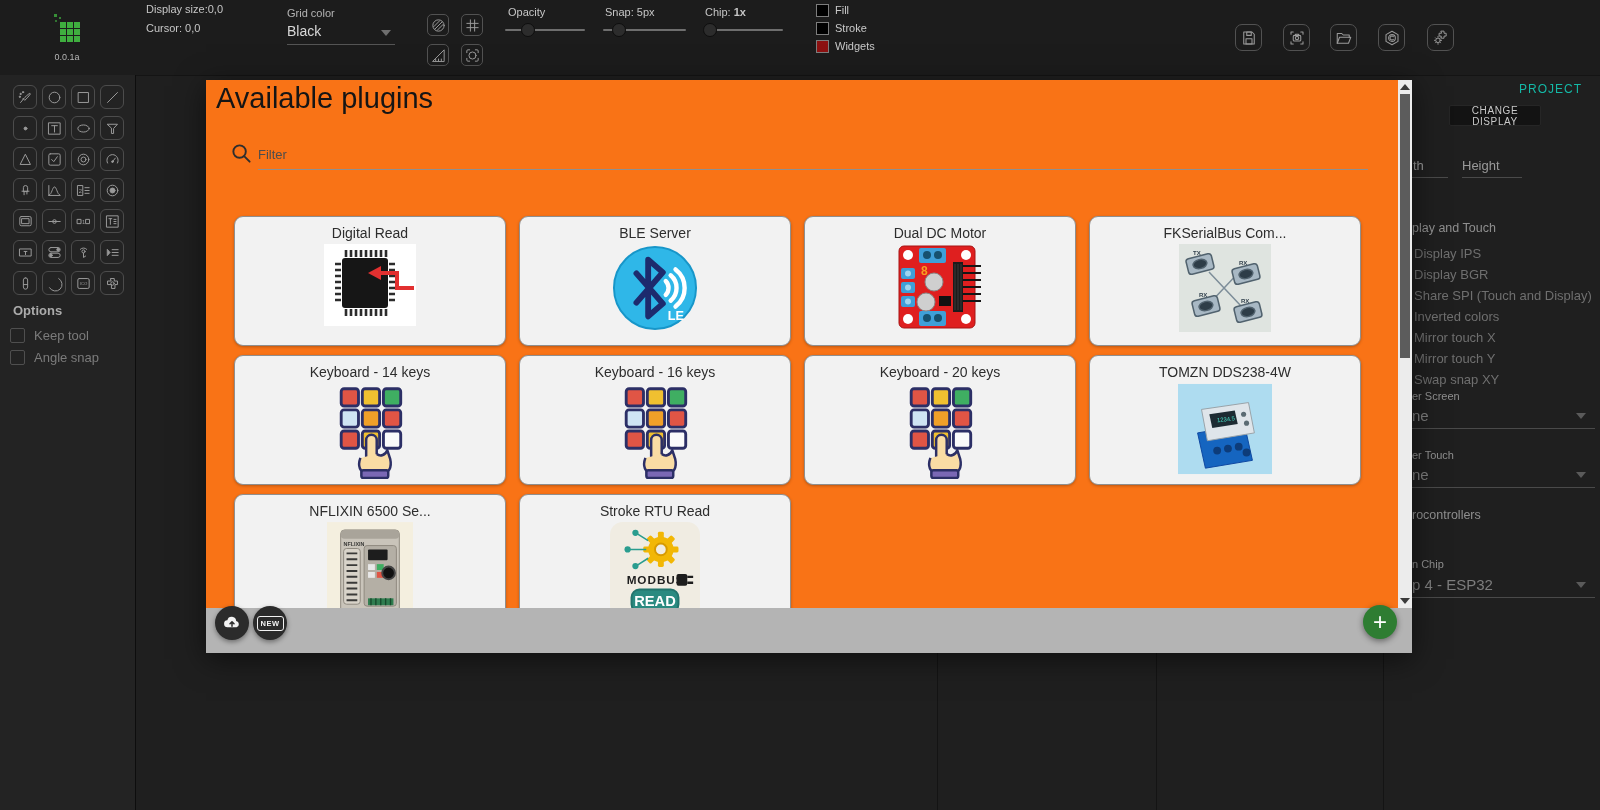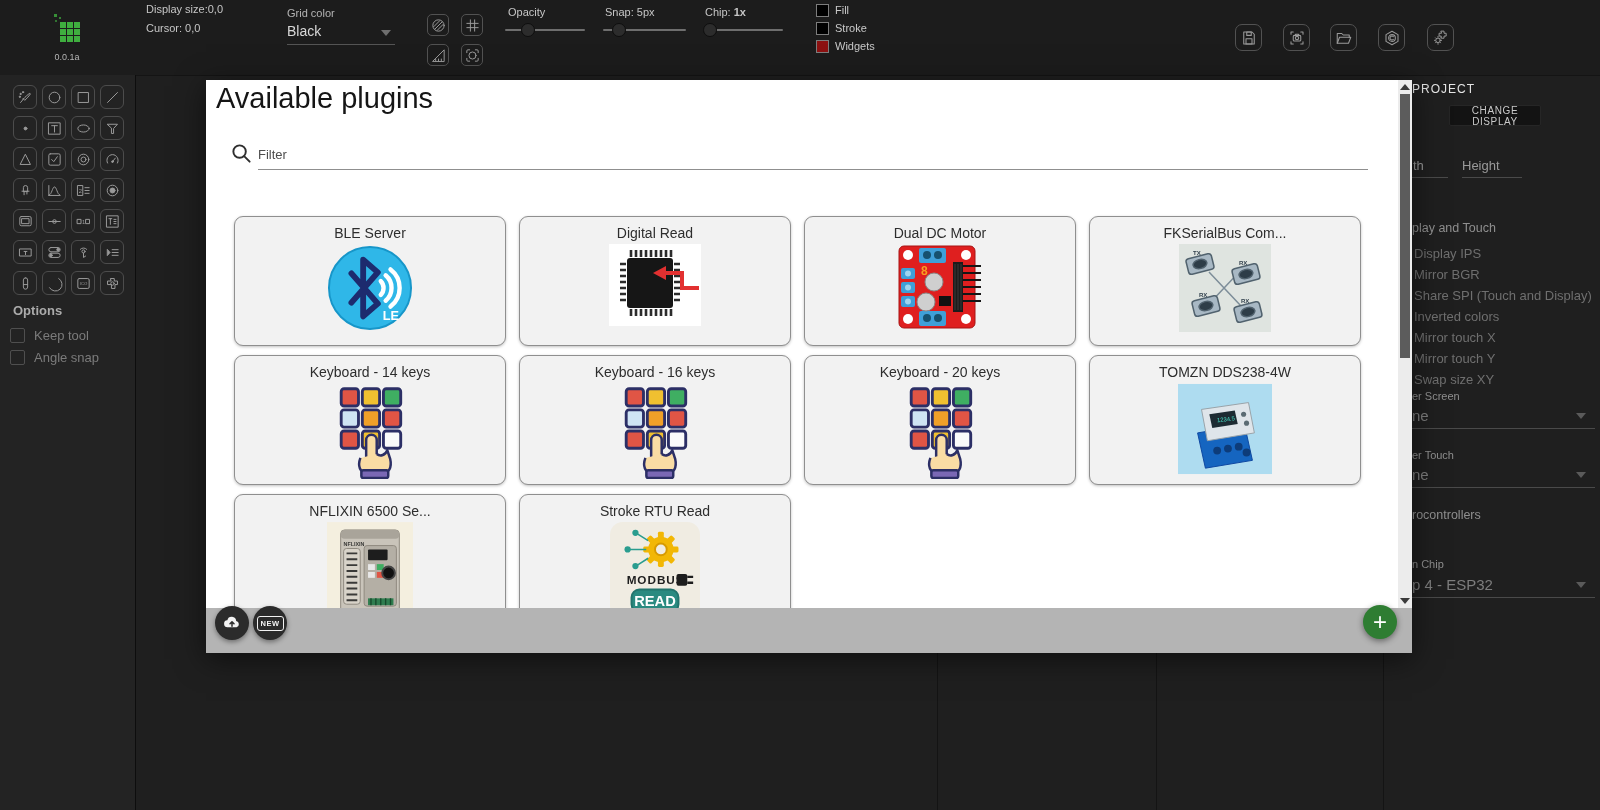--- a/index.html
+++ b/index.html
@@ -45,7 +45,7 @@
   .canvas-line{position:absolute;width:1px;background:#141414;top:645px;height:165px;}
 
   
-  #modal{position:absolute;left:206px;top:80px;width:1206px;height:573px;background:#ffffff;box-shadow:0 6px 28px rgba(0,0,0,.55);}
+  #modal{position:absolute;left:206px;top:80px;width:1206px;height:573px;background:#f97316;box-shadow:0 6px 28px rgba(0,0,0,.55);}
   #modal-title{position:absolute;left:10px;top:2px;color:#151515;font-size:29px;}
   #filter-row{position:absolute;left:24px;top:62px;}
   #filter-text{position:absolute;left:52px;top:67px;color:#4d4d4d;font-size:13px;}

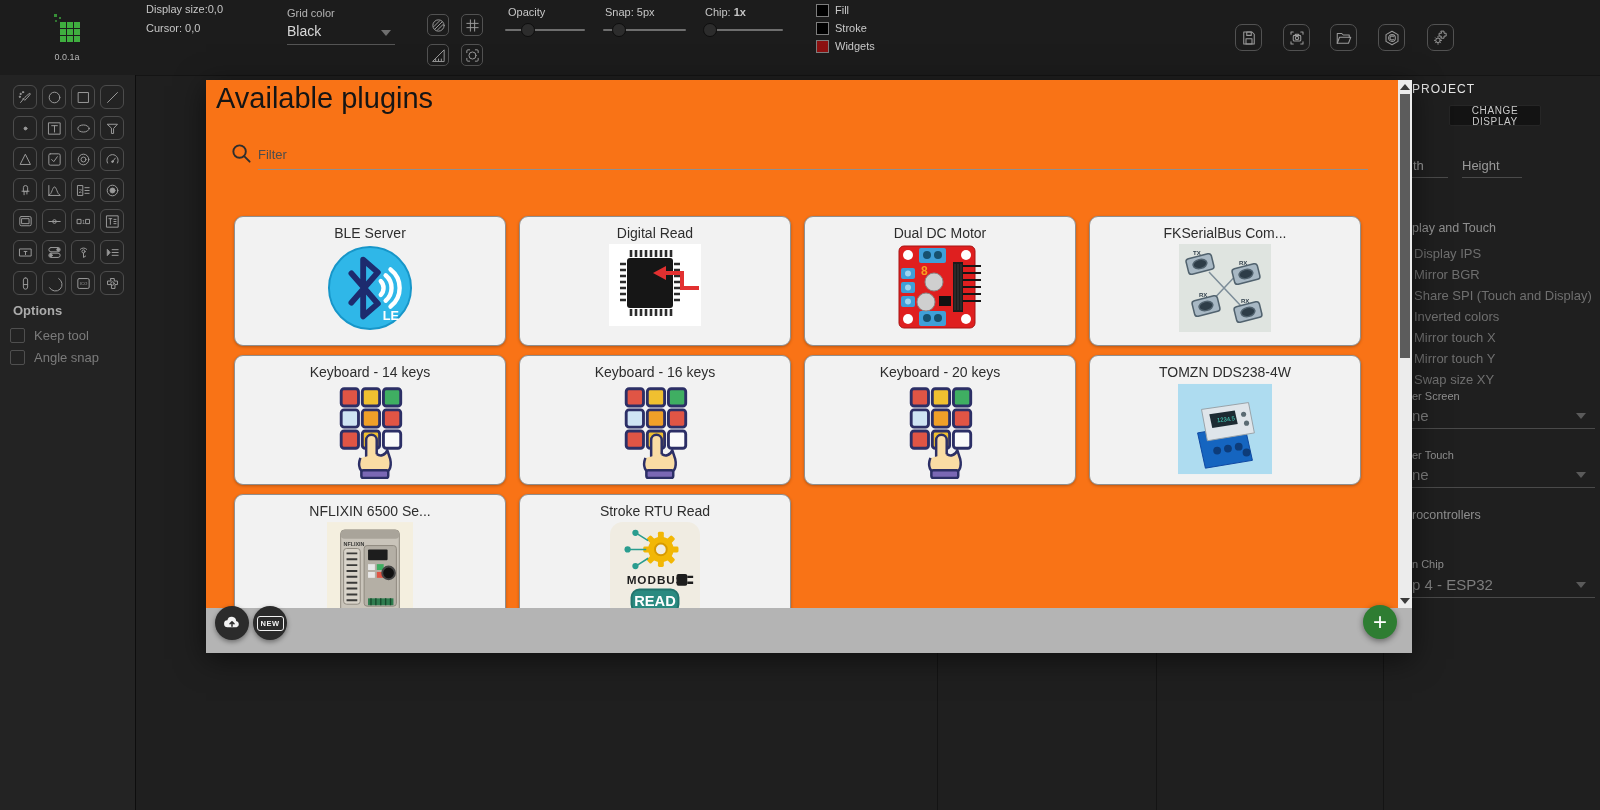--- a/index.html
+++ b/index.html
@@ -31,7 +31,7 @@
 
   
   .rp-text{position:absolute;white-space:nowrap;}
-  #proj-title{left:1412px;top:82px;width:170px;text-align:left;color:#e5e5e5;font-size:12px;letter-spacing:1px;}
+  #proj-title{left:1412px;top:82px;width:170px;text-align:right;color:#14b8a6;font-size:12px;letter-spacing:1px;}
   #change-display{left:1449px;top:105px;width:92px;height:21px;background:#131313;border:1px solid #262626;border-radius:2px;color:#c9c9c9;font-size:10px;letter-spacing:.6px;display:flex;align-items:center;justify-content:center;box-sizing:border-box;padding:0;position:absolute;}
   .rp-underline{position:absolute;height:1px;background:#4a4a4a;}
   .rp-frag{color:#9a9a9a;font-size:13px;}

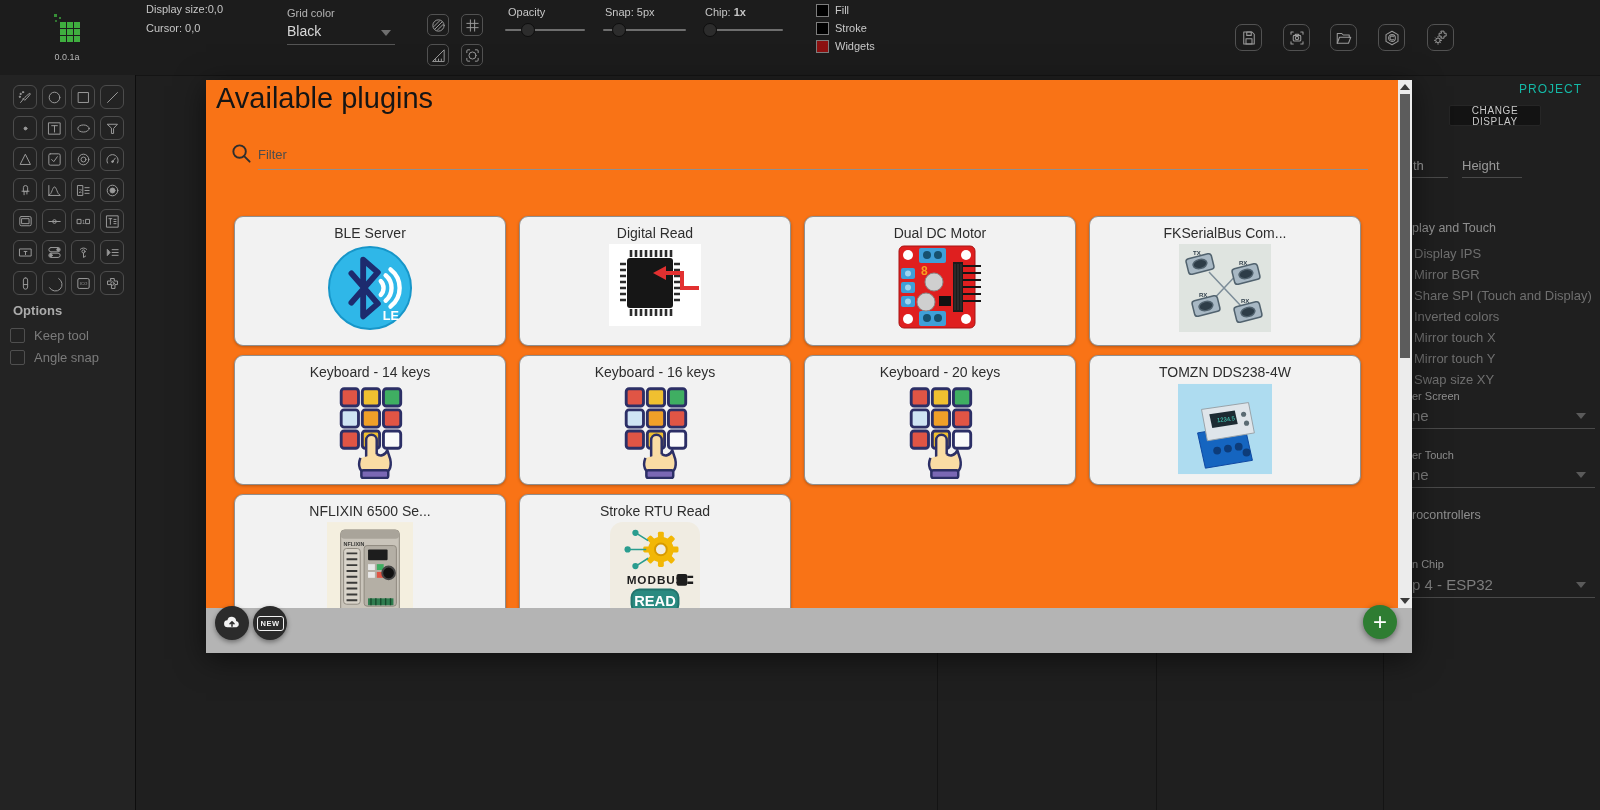--- a/index.html
+++ b/index.html
@@ -507,23 +507,6 @@
 
     <div id="cards-grid">
   <div class="card">
-    <div class="card-title">BLE Server</div>
-    <div class="card-icon">
-            <svg width="86" height="88" viewBox="0 0 88 88">
-    <circle cx="44" cy="44" r="42" fill="#2fb7e8"></circle>
-    <circle cx="44" cy="44" r="42" fill="none" stroke="#1796c9" stroke-width="2"></circle>
-    <g stroke="#fff" stroke-width="4.5" fill="none" stroke-linecap="round">
-      <path d="M55 37a10 10 0 0 1 0 14"></path>
-                <path d="M60 31a17 17 0 0 1 0 26"></path>
-                <path d="M65 25a24 24 0 0 1 0 38"></path>
-    </g>
-    <path d="M25 29 L52 60 L37 73 L37 15 L52 28 L25 59" stroke="#1d2b6e" stroke-width="6" fill="none" stroke-linecap="round" stroke-linejoin="round"></path>
-    <text x="57" y="77" font-size="13" font-weight="bold" fill="#fff" font-family="sans-serif">LE</text>
-  </svg>
-          </div>
-  </div>
-
-  <div class="card">
     <div class="card-title">Digital Read</div>
     <div class="card-icon">
             <svg width="92" height="82" viewBox="0 0 92 82">
@@ -537,6 +520,23 @@
     </g>
     <path d="M90 44H73V29H57" stroke="#e23030" stroke-width="4" fill="none"></path>
     <polygon points="57,22 44,29 57,36" fill="#e23030"></polygon>
+  </svg>
+          </div>
+  </div>
+
+  <div class="card">
+    <div class="card-title">BLE Server</div>
+    <div class="card-icon">
+            <svg width="86" height="88" viewBox="0 0 88 88">
+    <circle cx="44" cy="44" r="42" fill="#2fb7e8"></circle>
+    <circle cx="44" cy="44" r="42" fill="none" stroke="#1796c9" stroke-width="2"></circle>
+    <g stroke="#fff" stroke-width="4.5" fill="none" stroke-linecap="round">
+      <path d="M55 37a10 10 0 0 1 0 14"></path>
+                <path d="M60 31a17 17 0 0 1 0 26"></path>
+                <path d="M65 25a24 24 0 0 1 0 38"></path>
+    </g>
+    <path d="M25 29 L52 60 L37 73 L37 15 L52 28 L25 59" stroke="#1d2b6e" stroke-width="6" fill="none" stroke-linecap="round" stroke-linejoin="round"></path>
+    <text x="57" y="77" font-size="13" font-weight="bold" fill="#fff" font-family="sans-serif">LE</text>
   </svg>
           </div>
   </div>

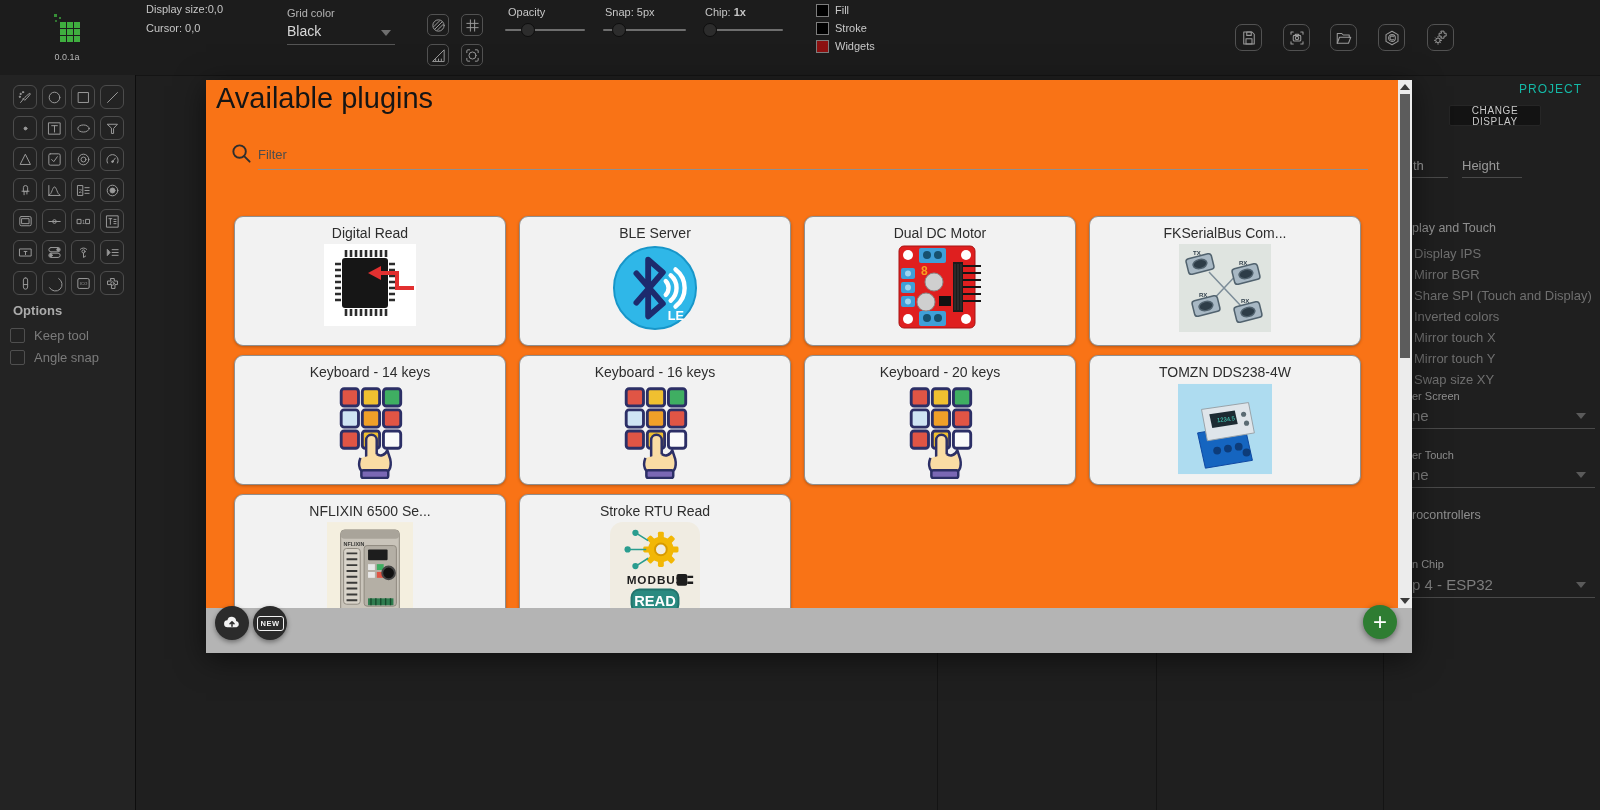--- a/index.html
+++ b/index.html
@@ -466,7 +466,7 @@
     <div class="rp-text rp-section" style="left:1412px;top:221px">play and Touch</div>
     <div id="proj-checks" class="abs" style="left:1414px;top:243px">
         <div class="rp-check-label">Display IPS</div>
-        <div class="rp-check-label">Mirror BGR</div>
+        <div class="rp-check-label">Display BGR</div>
         <div class="rp-check-label">Share SPI (Touch and Display)</div>
         <div class="rp-check-label">Inverted colors</div>
         <div class="rp-check-label">Mirror touch X</div>

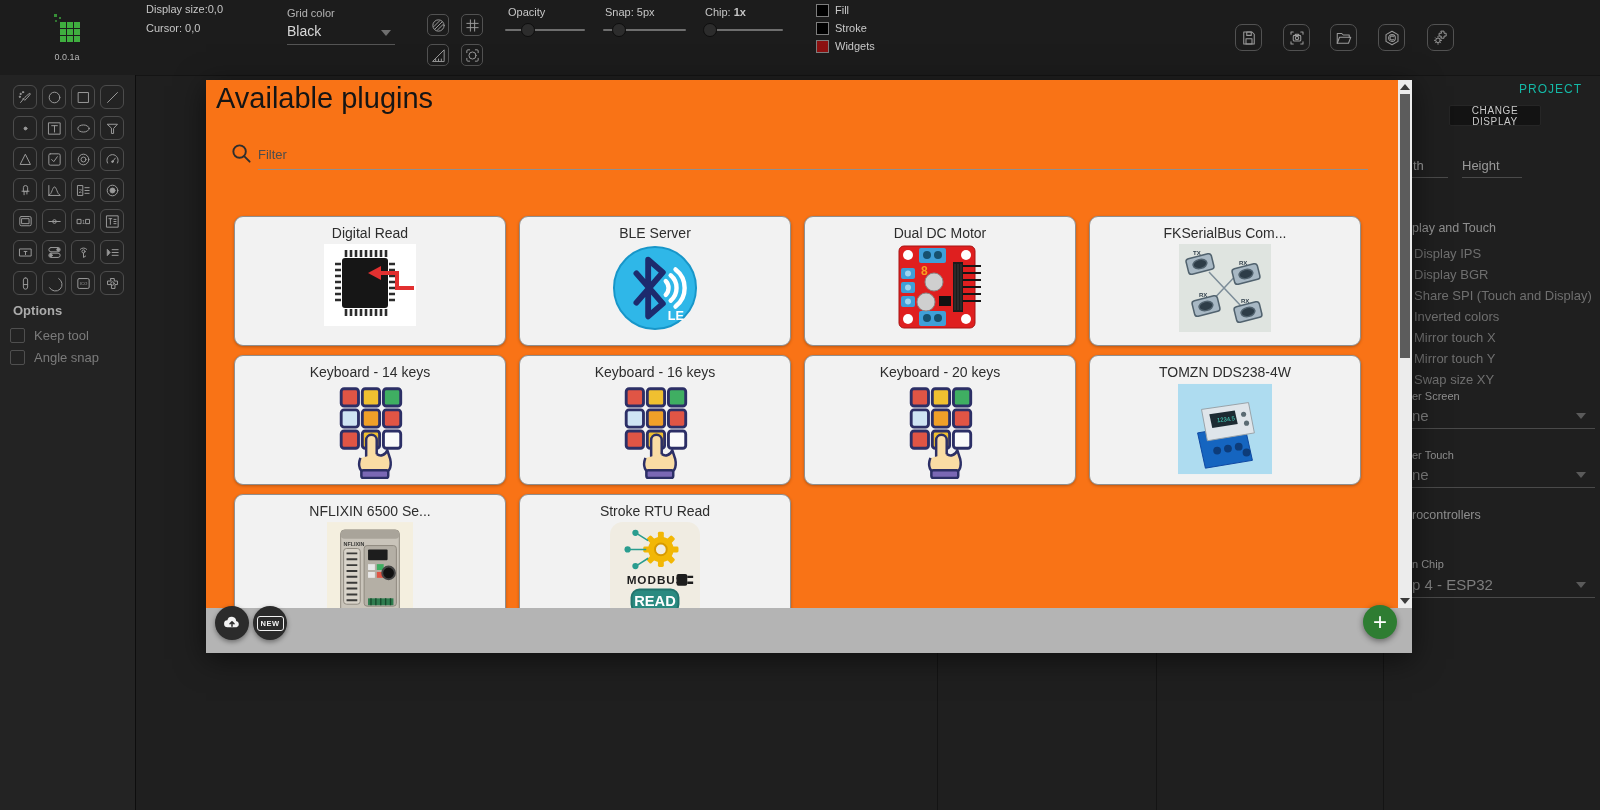--- a/index.html
+++ b/index.html
@@ -471,7 +471,7 @@
         <div class="rp-check-label">Inverted colors</div>
         <div class="rp-check-label">Mirror touch X</div>
         <div class="rp-check-label">Mirror touch Y</div>
-        <div class="rp-check-label">Swap size XY</div>
+        <div class="rp-check-label">Swap snap XY</div>
       </div>
 
     <div class="rp-text rp-small" style="left:1412px;top:390px">er Screen</div>

